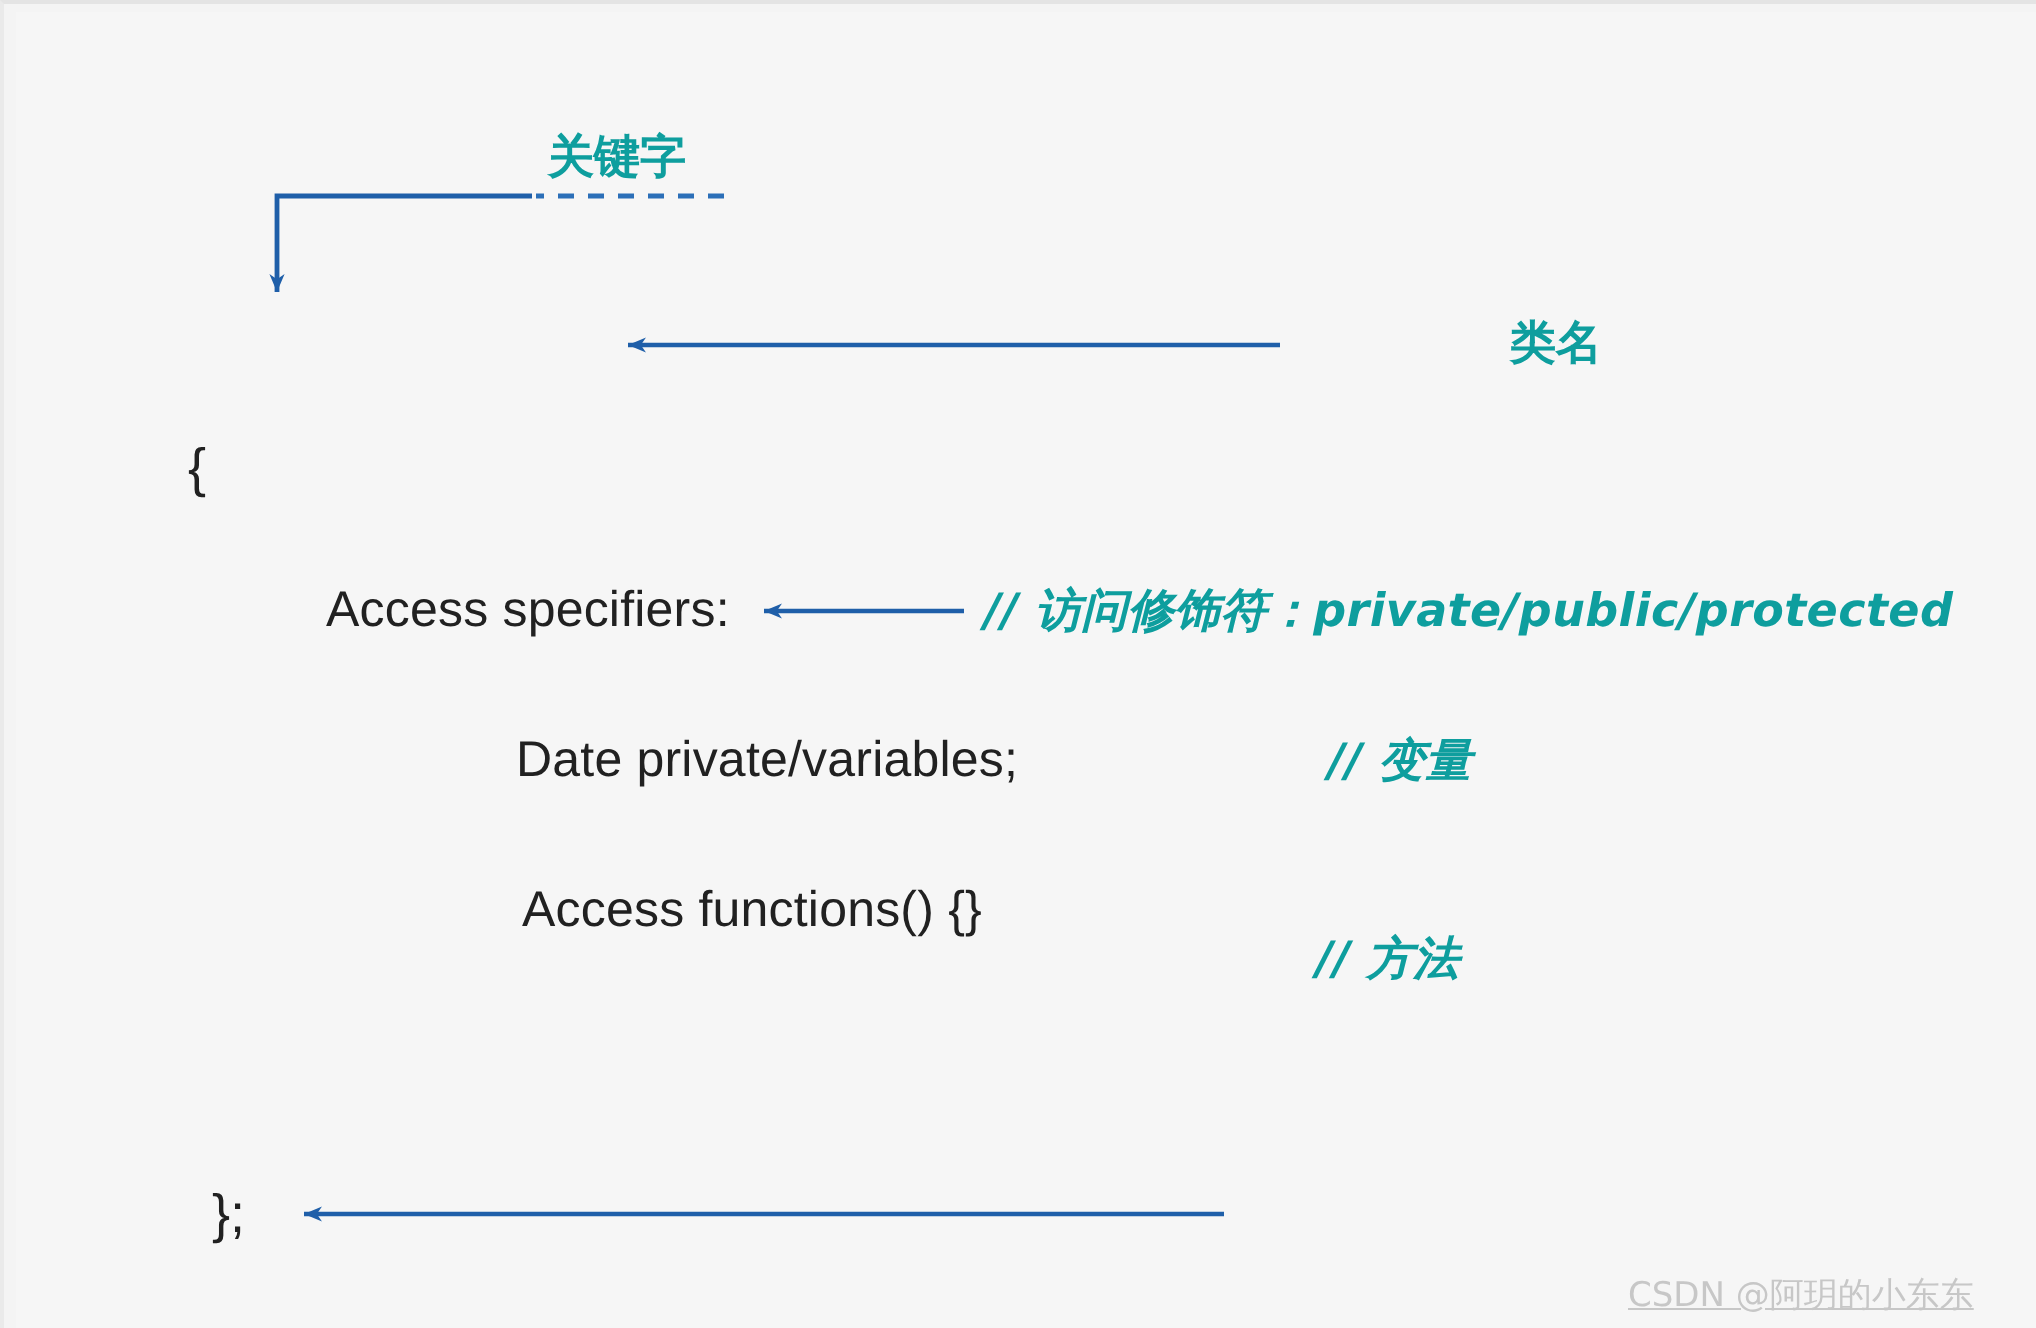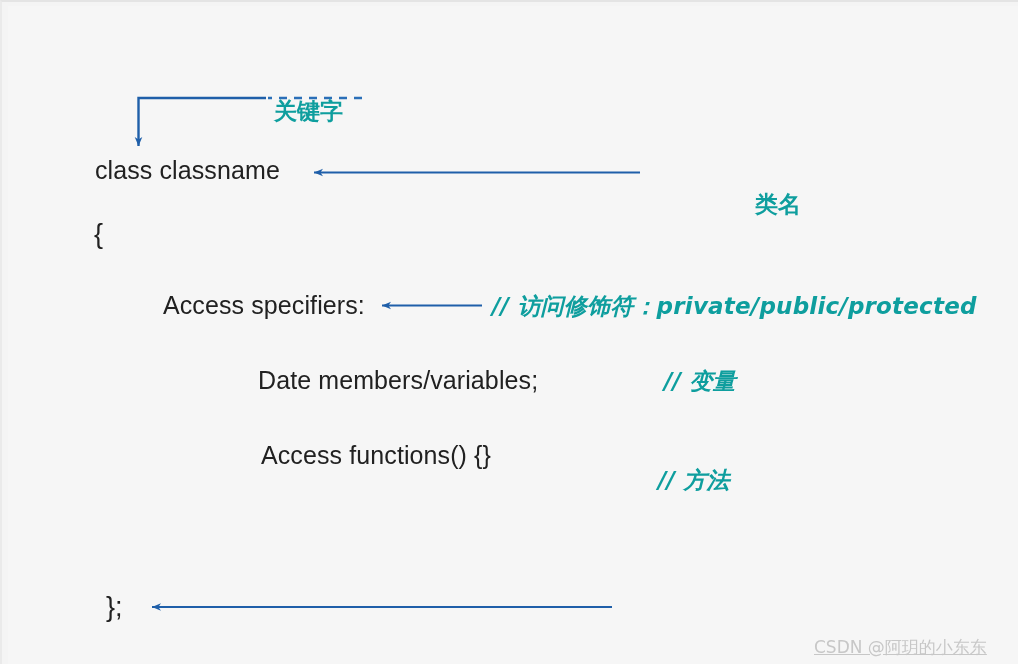--- a/index.html
+++ b/index.html
@@ -49,7 +49,6 @@
     font-size: 23px;
     font-weight: bold;
     font-family: "DejaVu Sans", "Liberation Sans", sans-serif;
-    margin-top: 32px;
   }
   .comment {
     color: #0e9e9e;

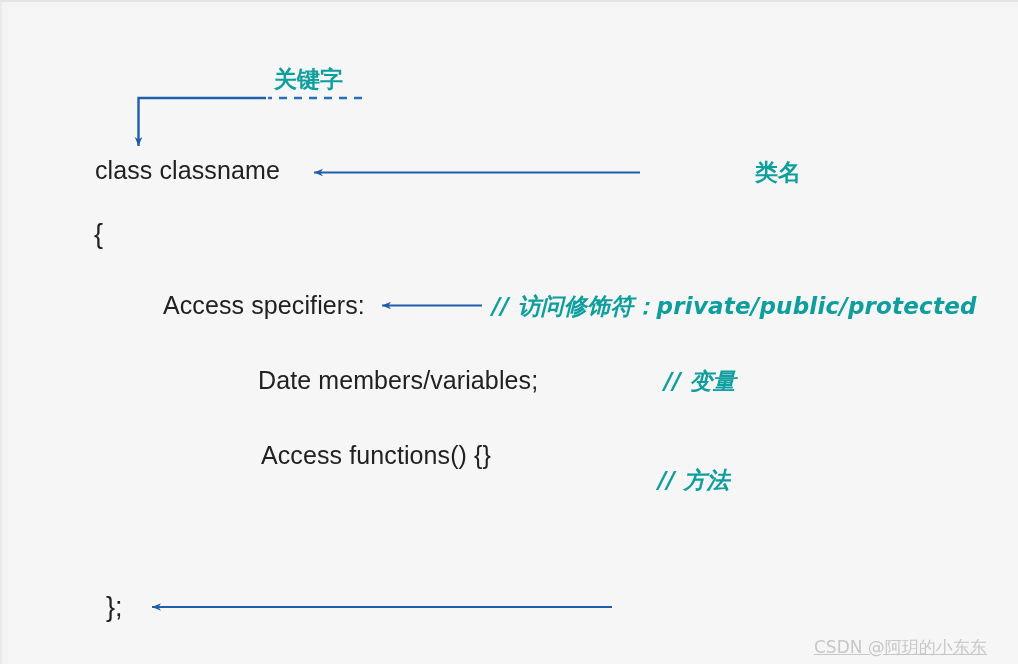--- a/index.html
+++ b/index.html
@@ -96,7 +96,6 @@
 
   <div class="txt label-teal" style="left:272px; top:66px;">关键字</div>
 
-  <div class="txt code" style="left:93px; top:156px;">class classname</div>
 
   <div class="txt label-teal" style="left:753px; top:159px;">类名</div>
 

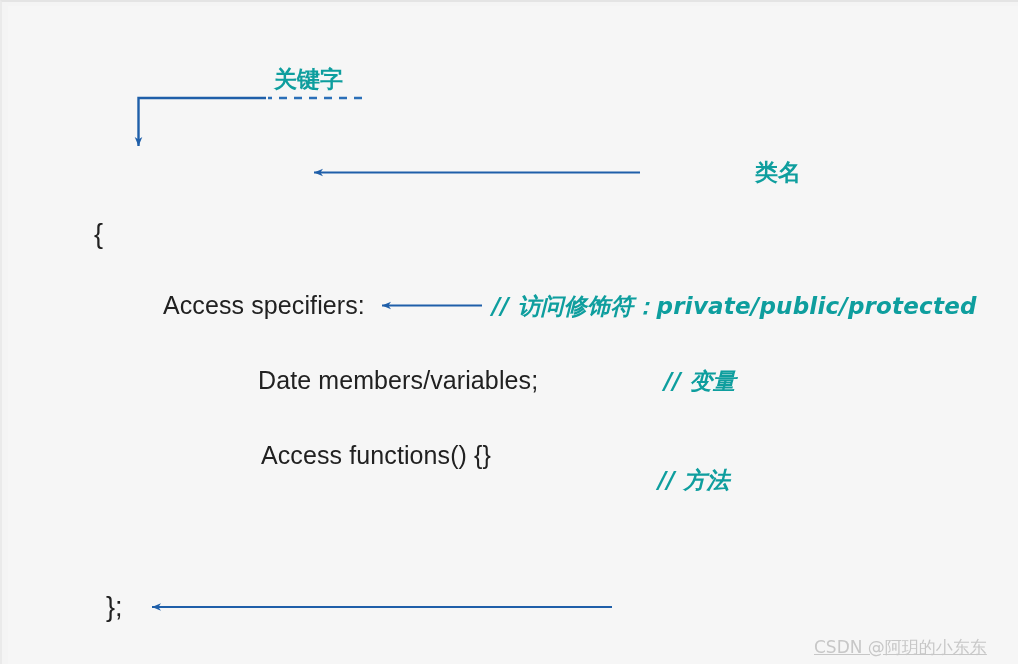--- a/index.html
+++ b/index.html
@@ -105,7 +105,7 @@
 
   <div class="txt comment" style="left:490px; top:293px;">// 访问修饰符：private/public/protected</div>
 
-  <div class="txt code" style="left:256px; top:366px;">Date members/variables;</div>
+  <div class="txt code" style="left:256px; top:366px;">Date private/variables;</div>
 
   <div class="txt comment" style="left:662px; top:368px;">// 变量</div>
 

